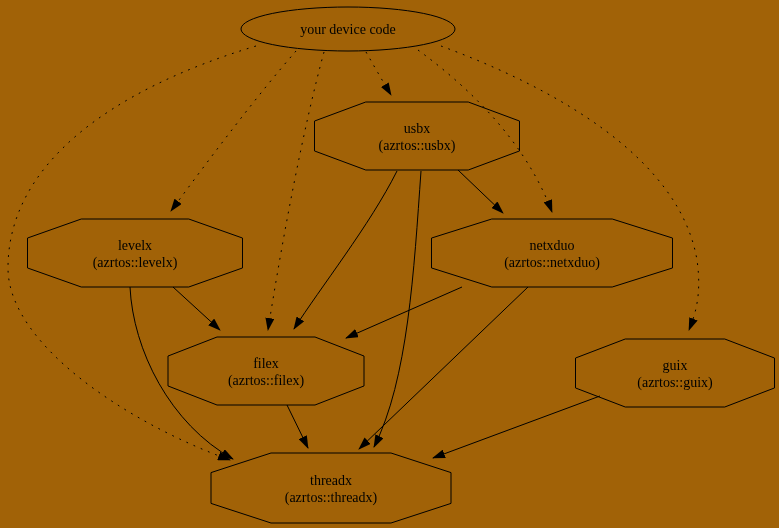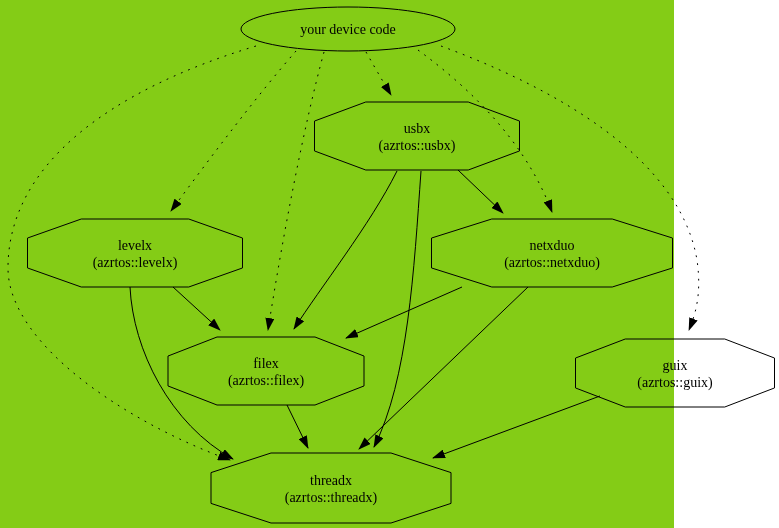--- a/index.html
+++ b/index.html
@@ -8,9 +8,9 @@
     background: #ffffff;
   }
   .graph-wrap {
-    width: 674px;
+    width: 779px;
     height: 528px;
-    background: #84cc16;
+    background: #a16207;
     position: relative;
   }
   svg {

